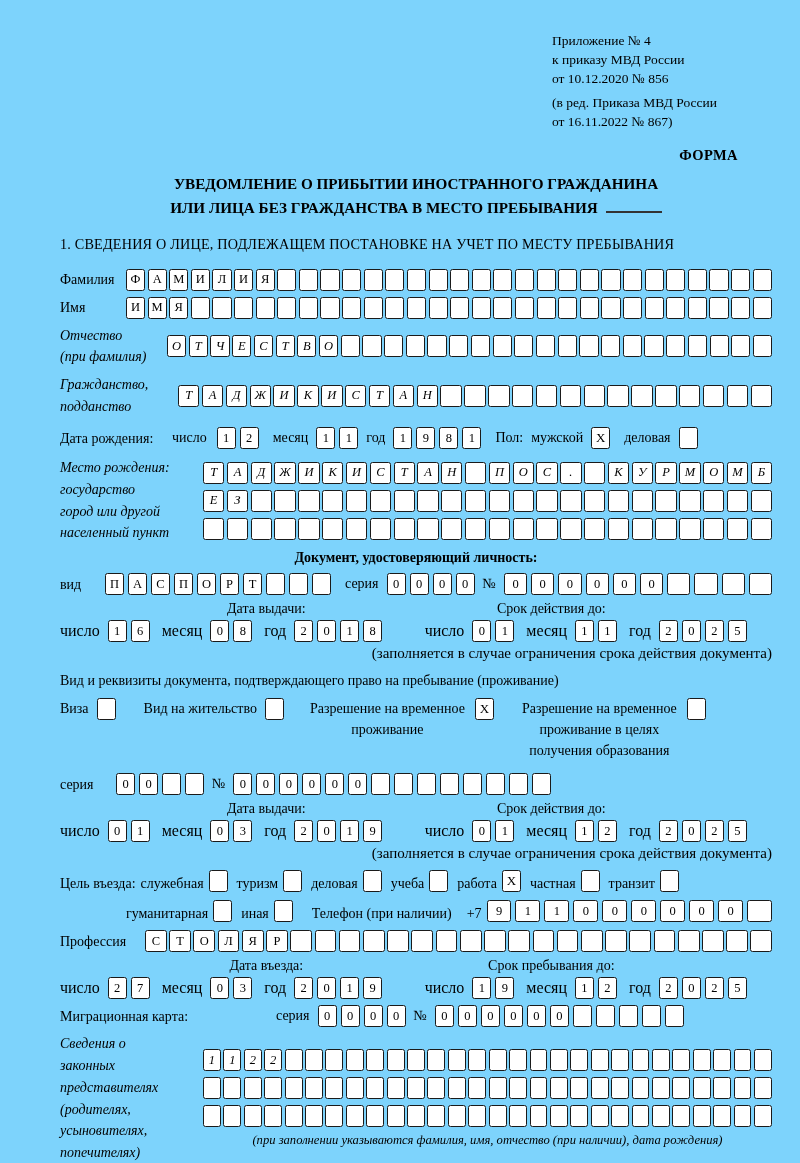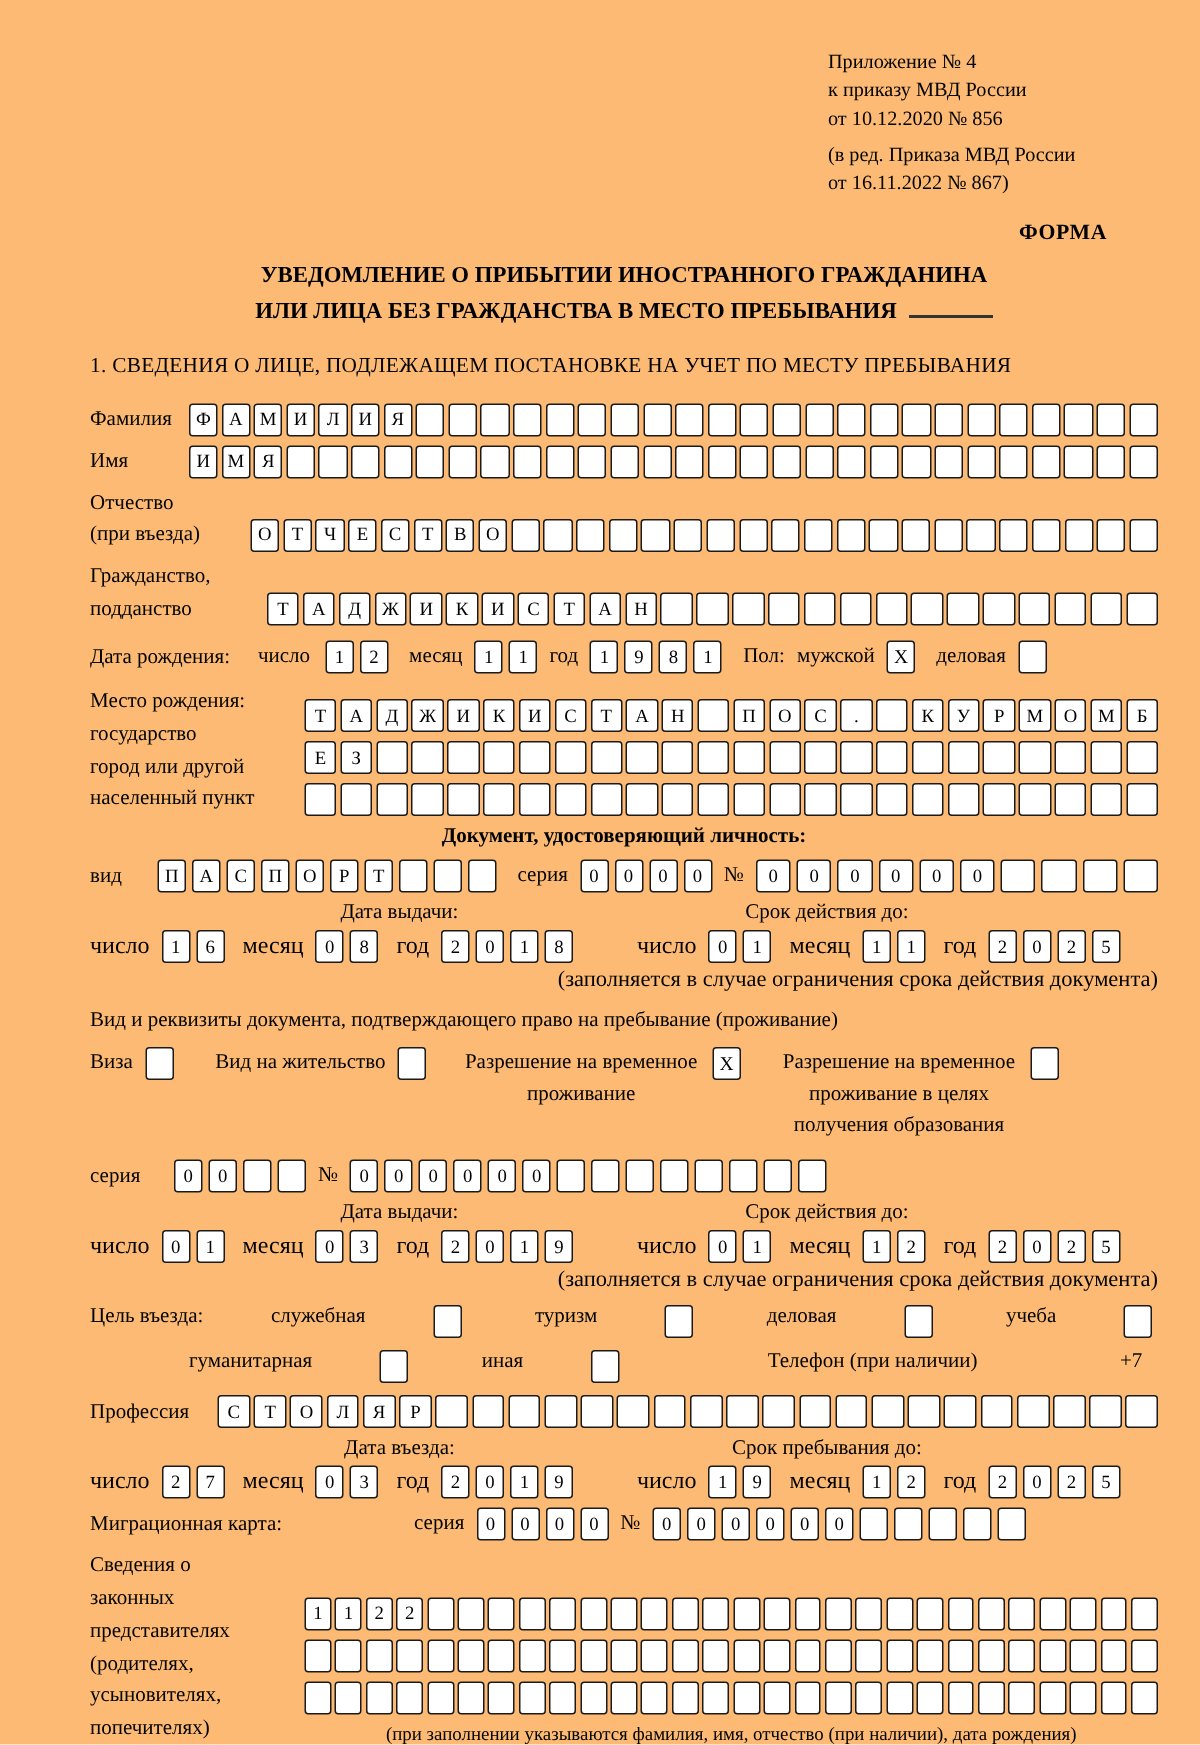--- a/index.html
+++ b/index.html
@@ -5,7 +5,7 @@
   * { box-sizing: border-box; }
   html,body { margin:0; padding:0; background:#fff; }
   body { width:800px; color:#000; font-family:"Liberation Serif","DejaVu Serif",serif; }
-  .page { width:800px; height:1163px; padding:32px 28px 20px 60px; overflow:hidden; position:relative; background:#fdba74; }
+  .page { width:800px; height:1163px; padding:32px 28px 20px 60px; overflow:hidden; position:relative; background:#7dd3fc; }
 
   
   .hdr-block { margin-left:492px; font-size:13.5px; line-height:1.4; }

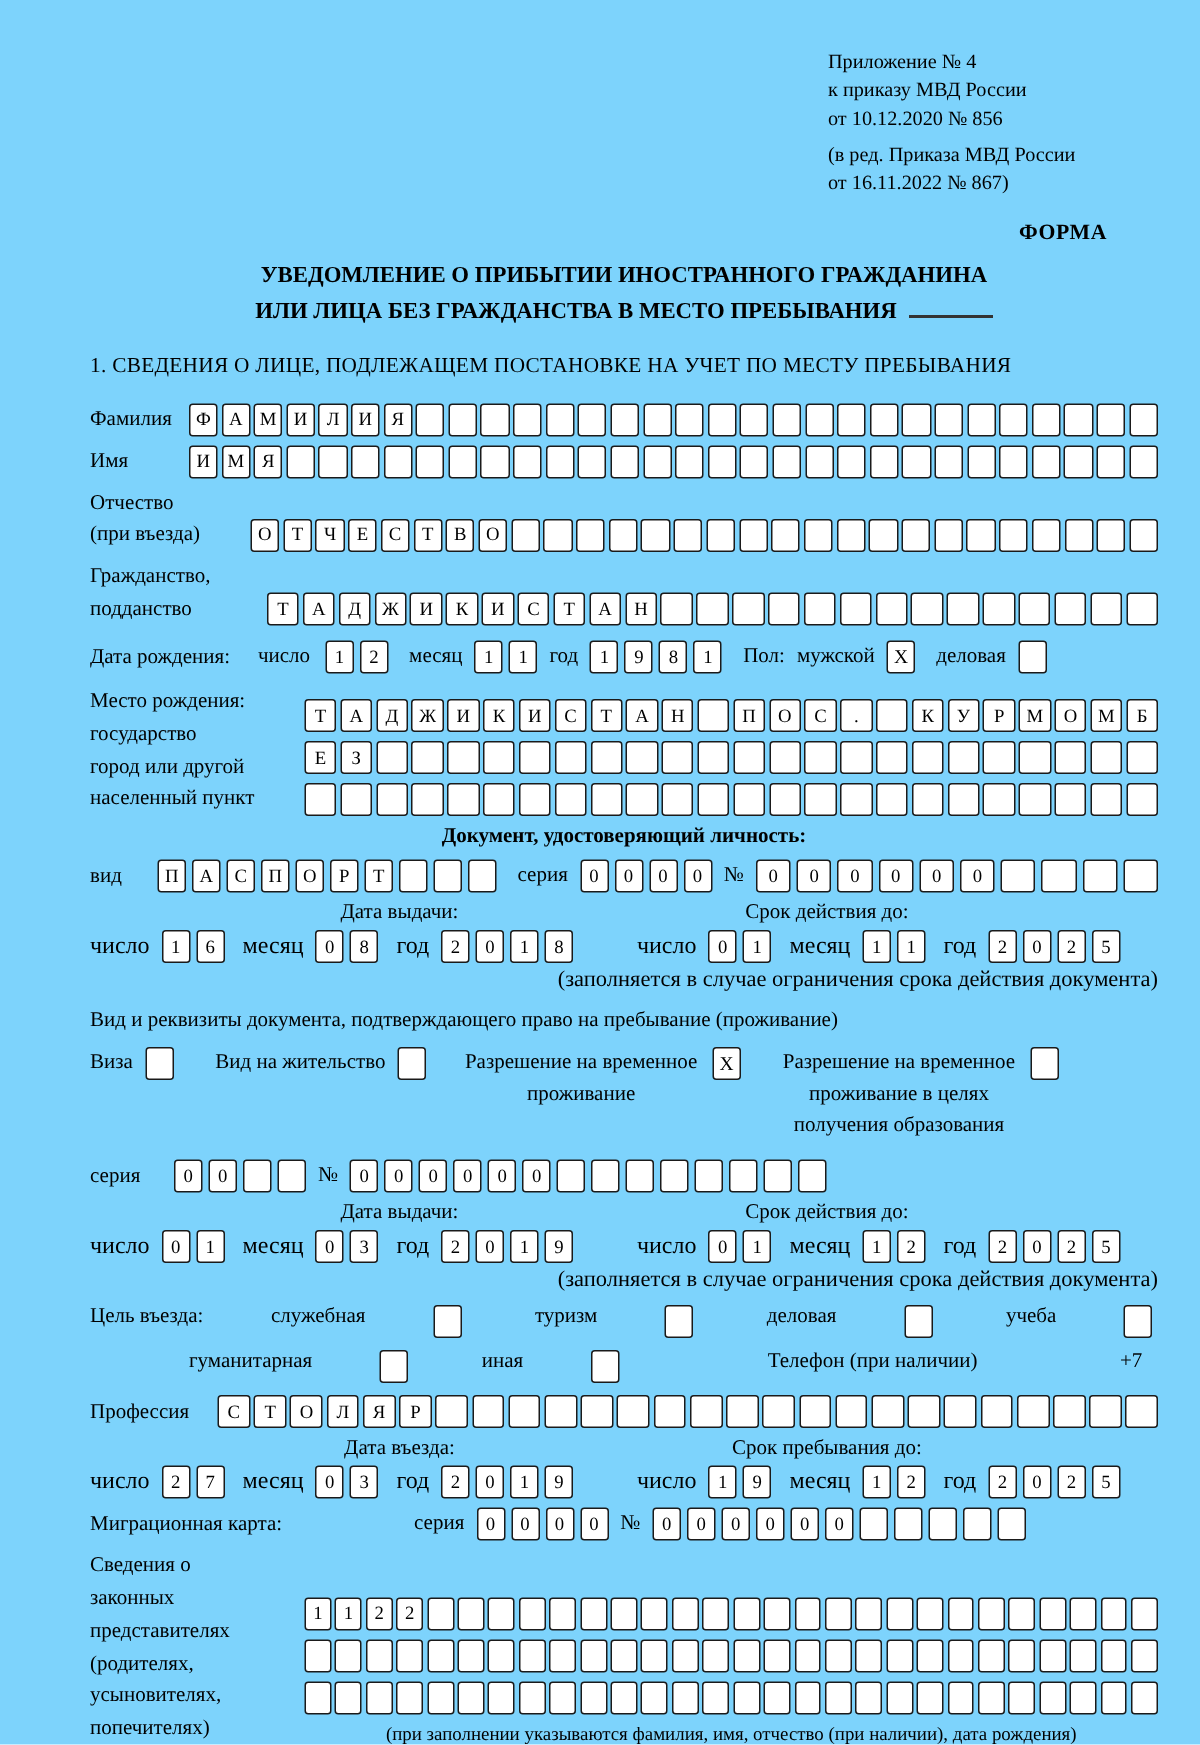--- a/index.html
+++ b/index.html
@@ -19,7 +19,7 @@
 
   
   .frow { display:flex; align-items:center; margin-bottom:6px; font-size:14px; }
-  .frow.top { align-items:flex-end; }
+  .frow.top { align-items:center;font-style:italic; }
   .lbl { flex:none; line-height:1.5; }
   .w66 { width:66px; } .w107 { width:107px; } .w118 { width:118px; }
   .w143 { width:143px; } .w45 { width:45px; } .w85 { width:85px; } .w160 { width:160px; }

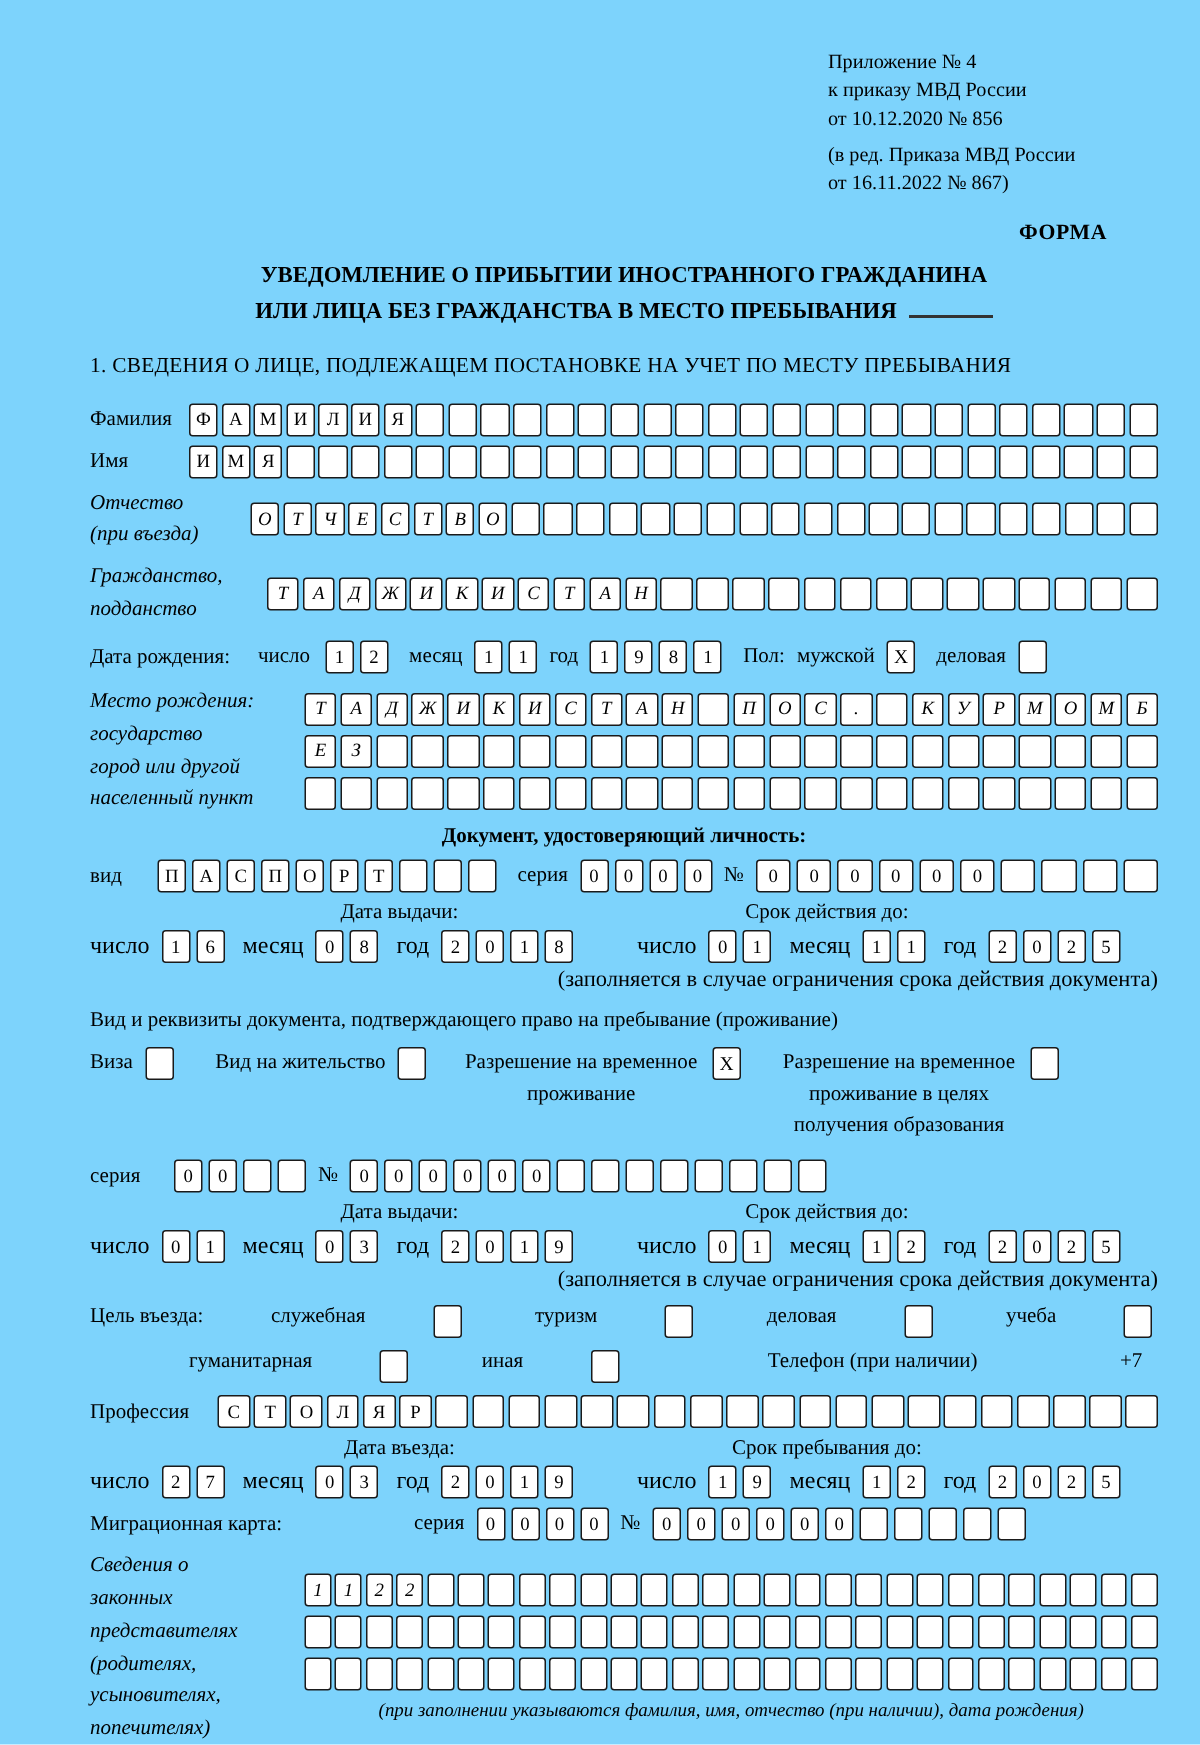--- a/index.html
+++ b/index.html
@@ -170,7 +170,7 @@
   <div class="frow top">
     <span class="lbl w107 label-stack">
       <span>Отчество</span>
-      <span>(при въезда)</span>
+      <span>(при фамилия)</span>
     </span>
     <span class="cells grow">
         <span class="cell">О</span>

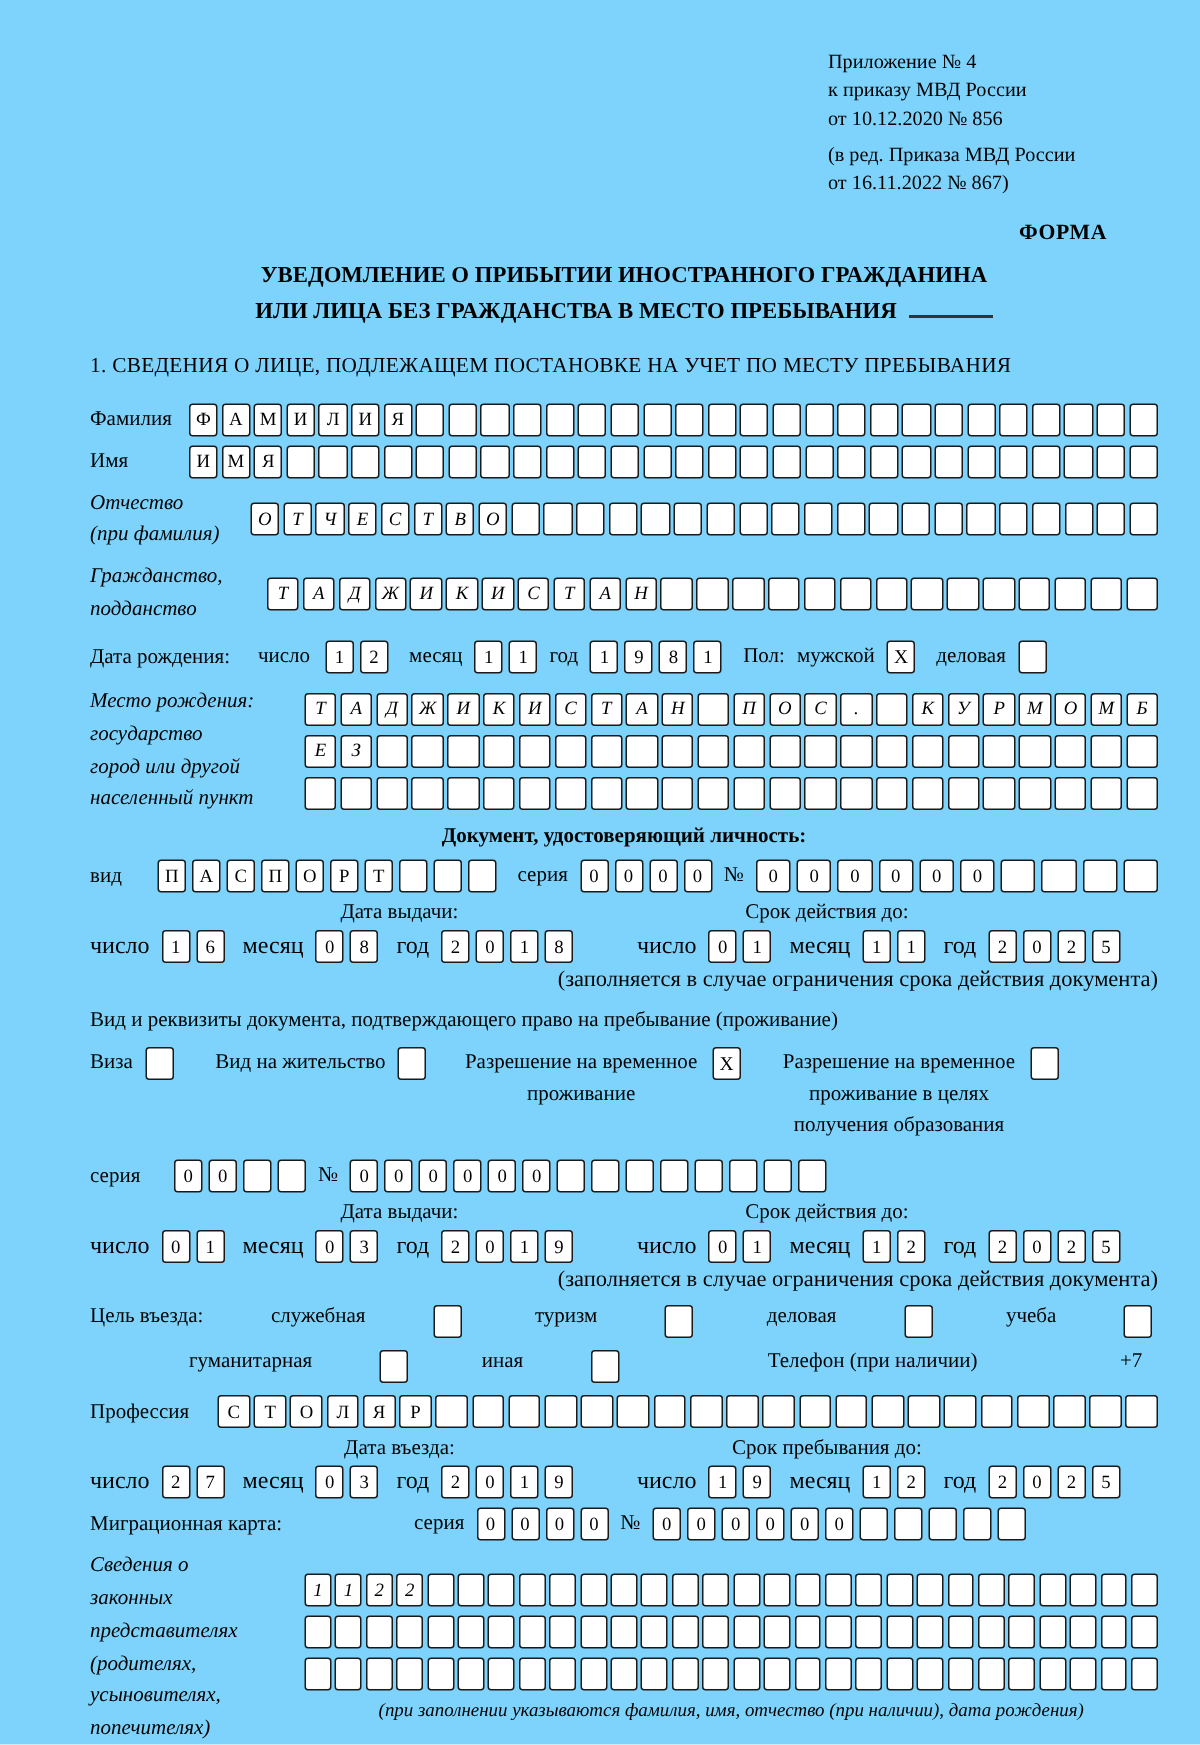--- a/index.html
+++ b/index.html
@@ -56,7 +56,7 @@
   .chk-row .checkbox { margin-right:14px; margin-top:0; }
   .stack { display:flex; flex-direction:column; text-align:center; line-height:1.5; margin-right:10px; }
 
-  .purpose-row { display:flex; align-items:flex-start; flex-wrap:nowrap; font-size:14px; margin-bottom:8px;gap:40px; }
+  .purpose-row { display:flex; align-items:flex-end; flex-wrap:nowrap; font-size:14px; margin-bottom:8px; }
   .purpose-row .pw { margin-right:5px; white-space:nowrap; }
   .purpose-row .checkbox { margin-right:9px; }
   .indent66 { padding-left:66px; }

